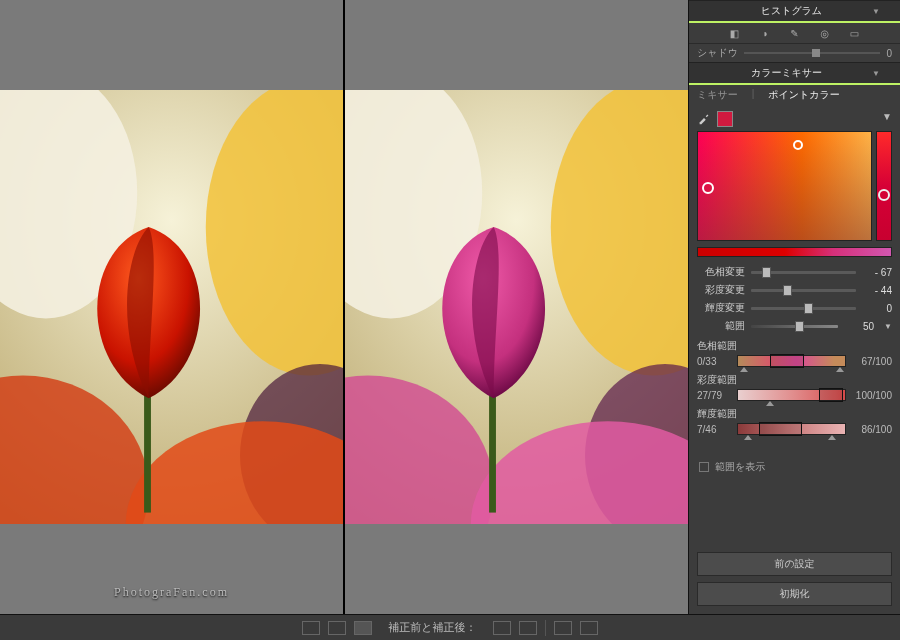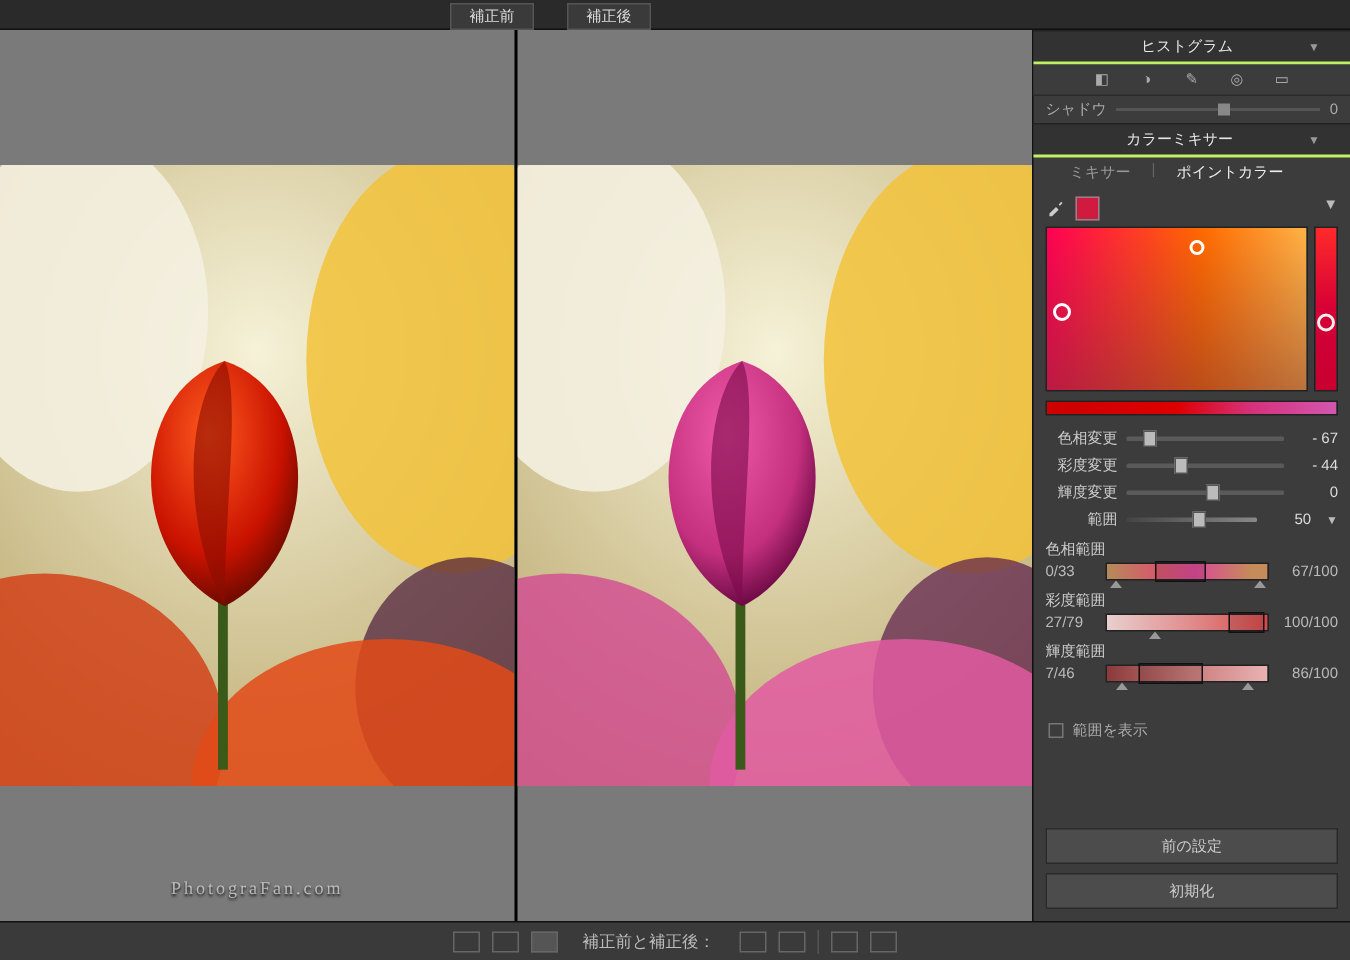--- a/index.html
+++ b/index.html
@@ -85,10 +85,6 @@
 
 <div class="app">
 
-  <div class="compare-header">
-    <div class="lbl before">補正前</div>
-    <div class="lbl after">補正後</div>
-  </div>
 
   <div class="main">
 

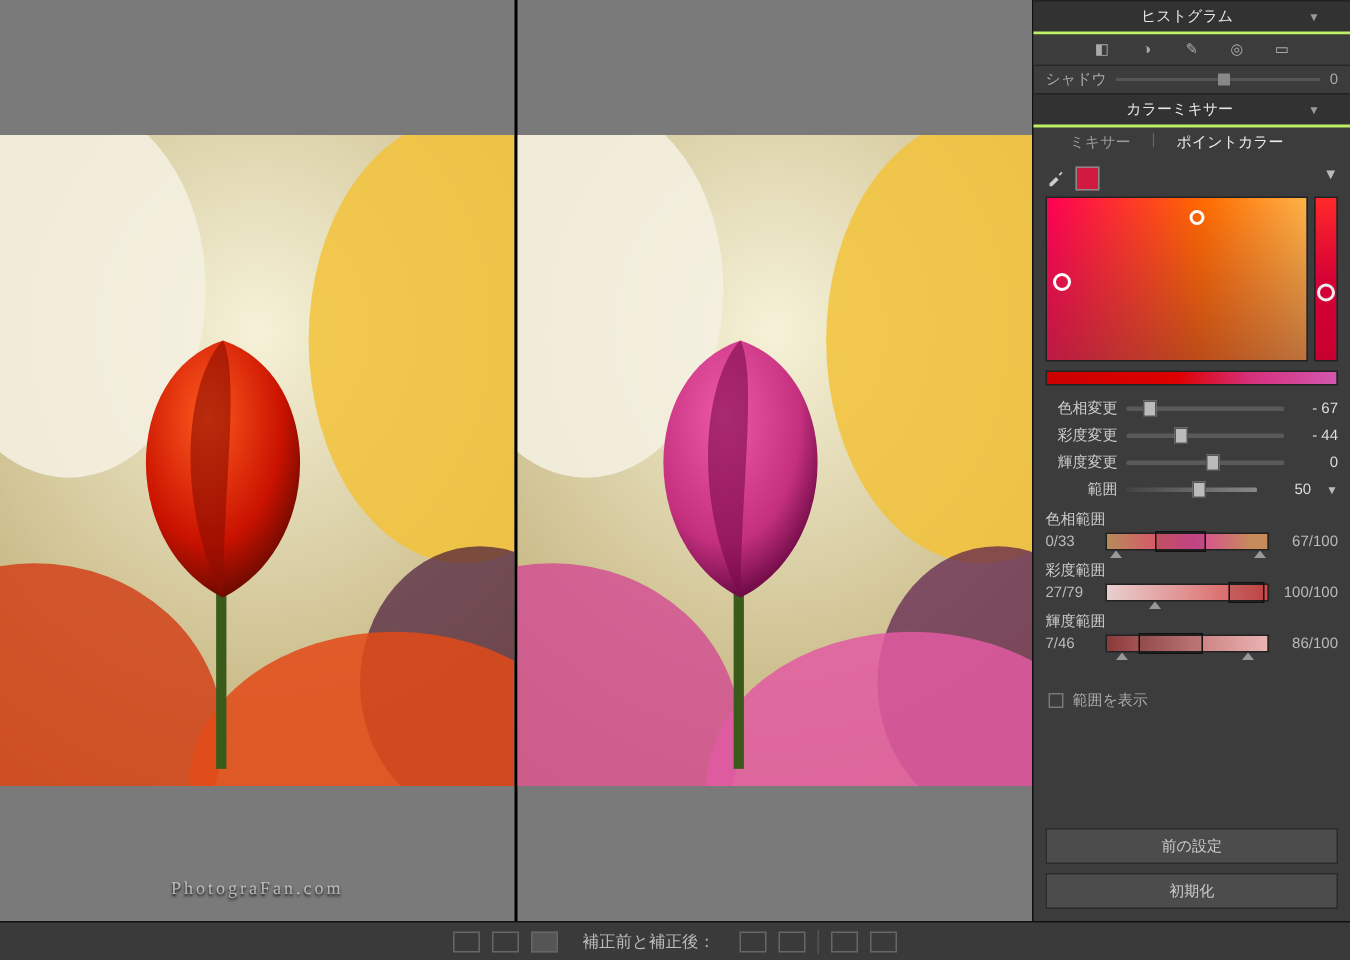--- a/index.html
+++ b/index.html
@@ -30,7 +30,7 @@
   .mini-slider-row .track { flex:1; height: 2px; background: #555; position: relative;}
   .mini-slider-row .thumb { position: absolute; top: -3px; width: 8px; height: 8px; background: #888; left: 50%;}
 
-  .tabs { display: flex; padding: 3px 24px; gap: 14px; color: #999;}
+  .tabs { display: flex; padding: 3px 8px; gap: 14px; color: #999;}
   .tabs .tab.active { color: #eee; }
 
   .picker-row { display: flex; align-items: flex-start; gap: 6px; padding: 6px 8px 2px;}

